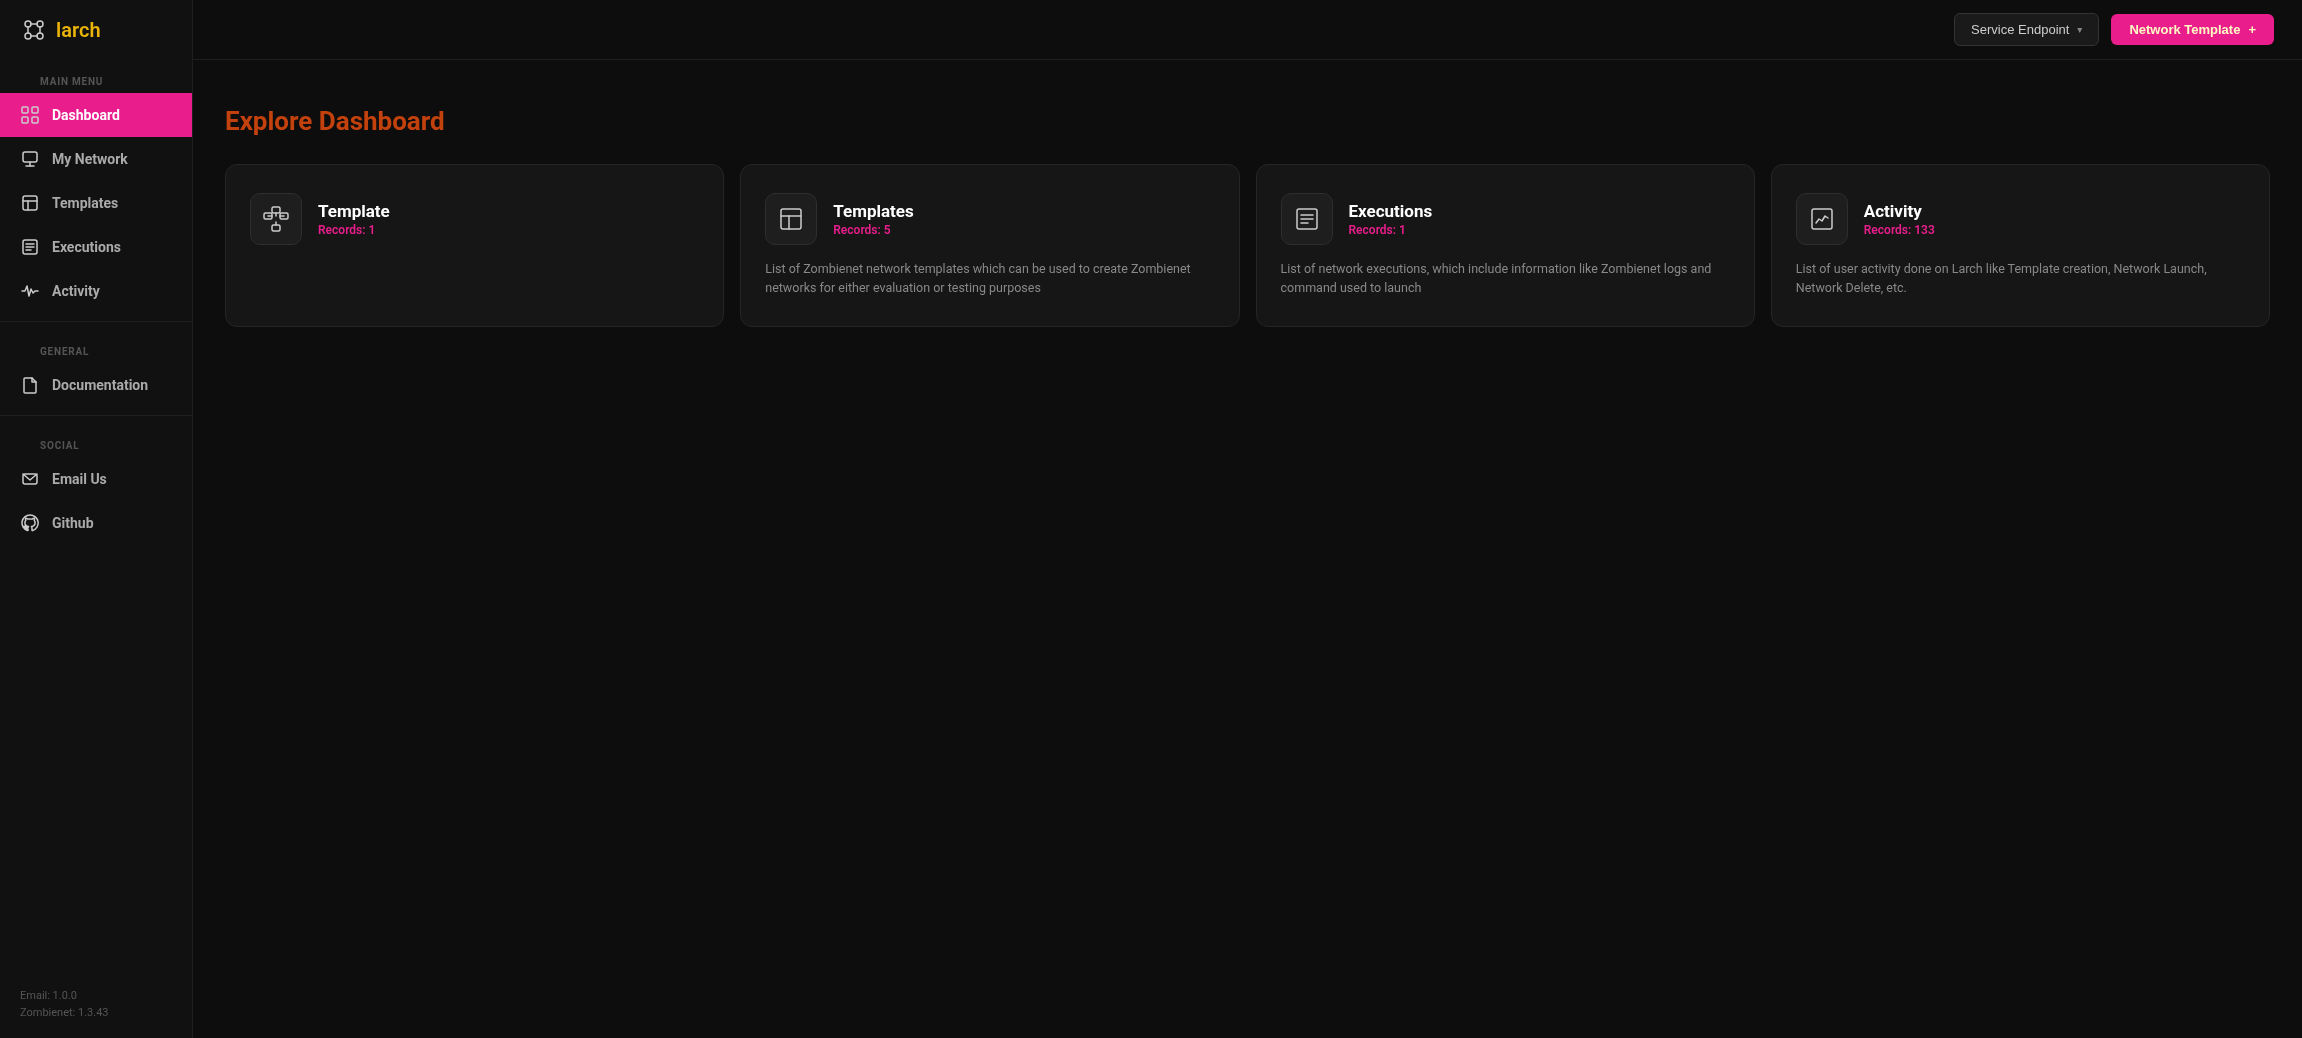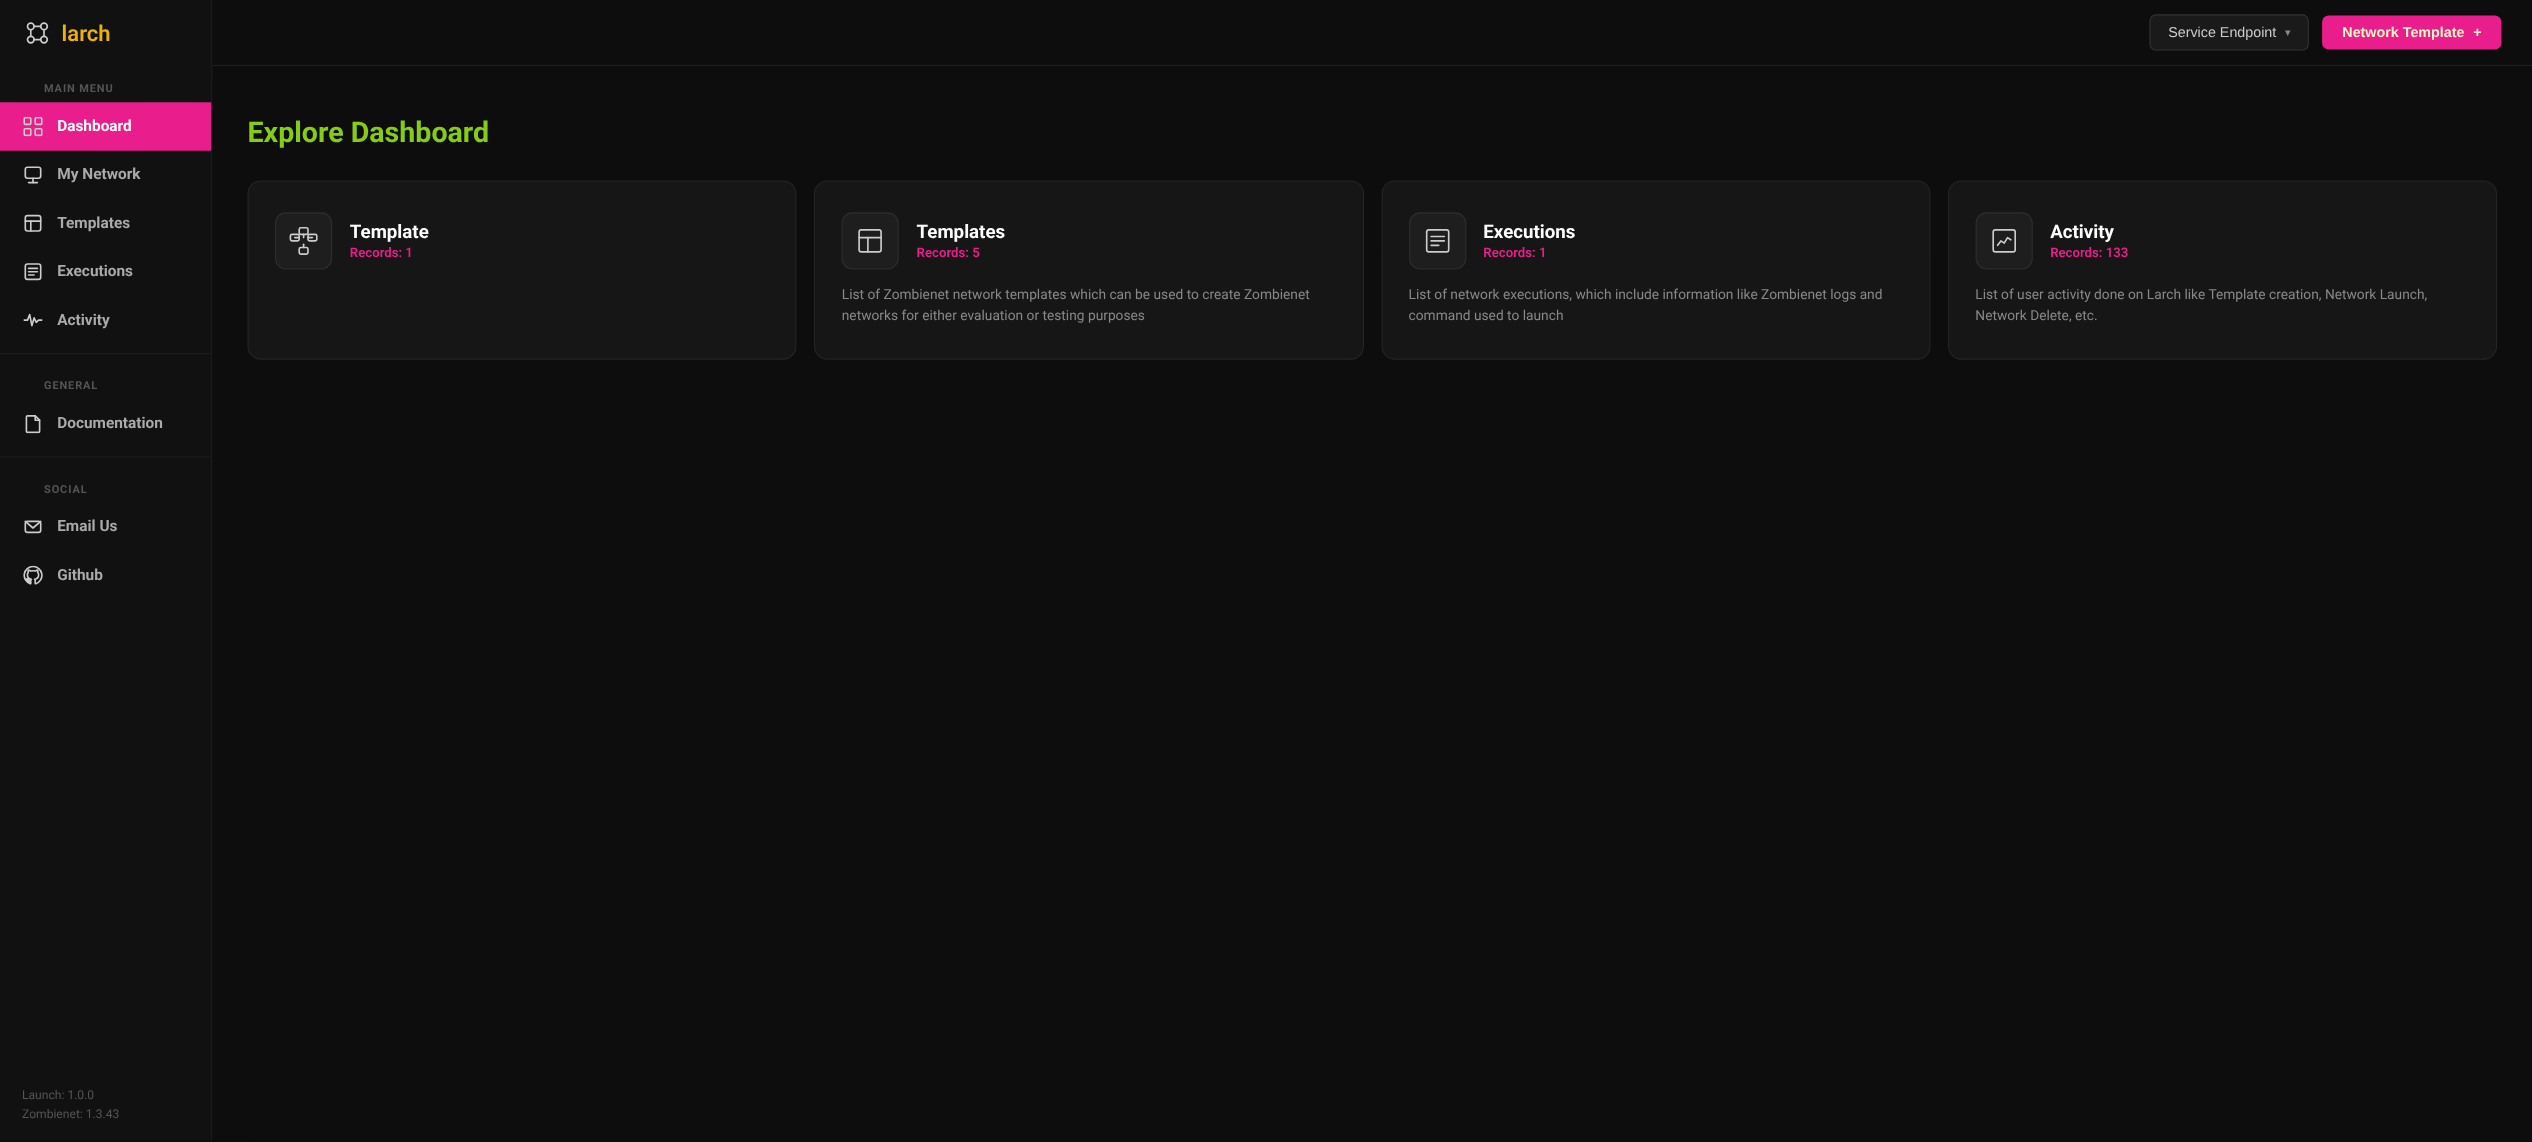--- a/index.html
+++ b/index.html
@@ -162,7 +162,7 @@
     .page-title {
       font-size: 26px;
       font-weight: 700;
-      color: #84cc16;
+      color: #c2410c;
       margin-bottom: 28px;
     }
 

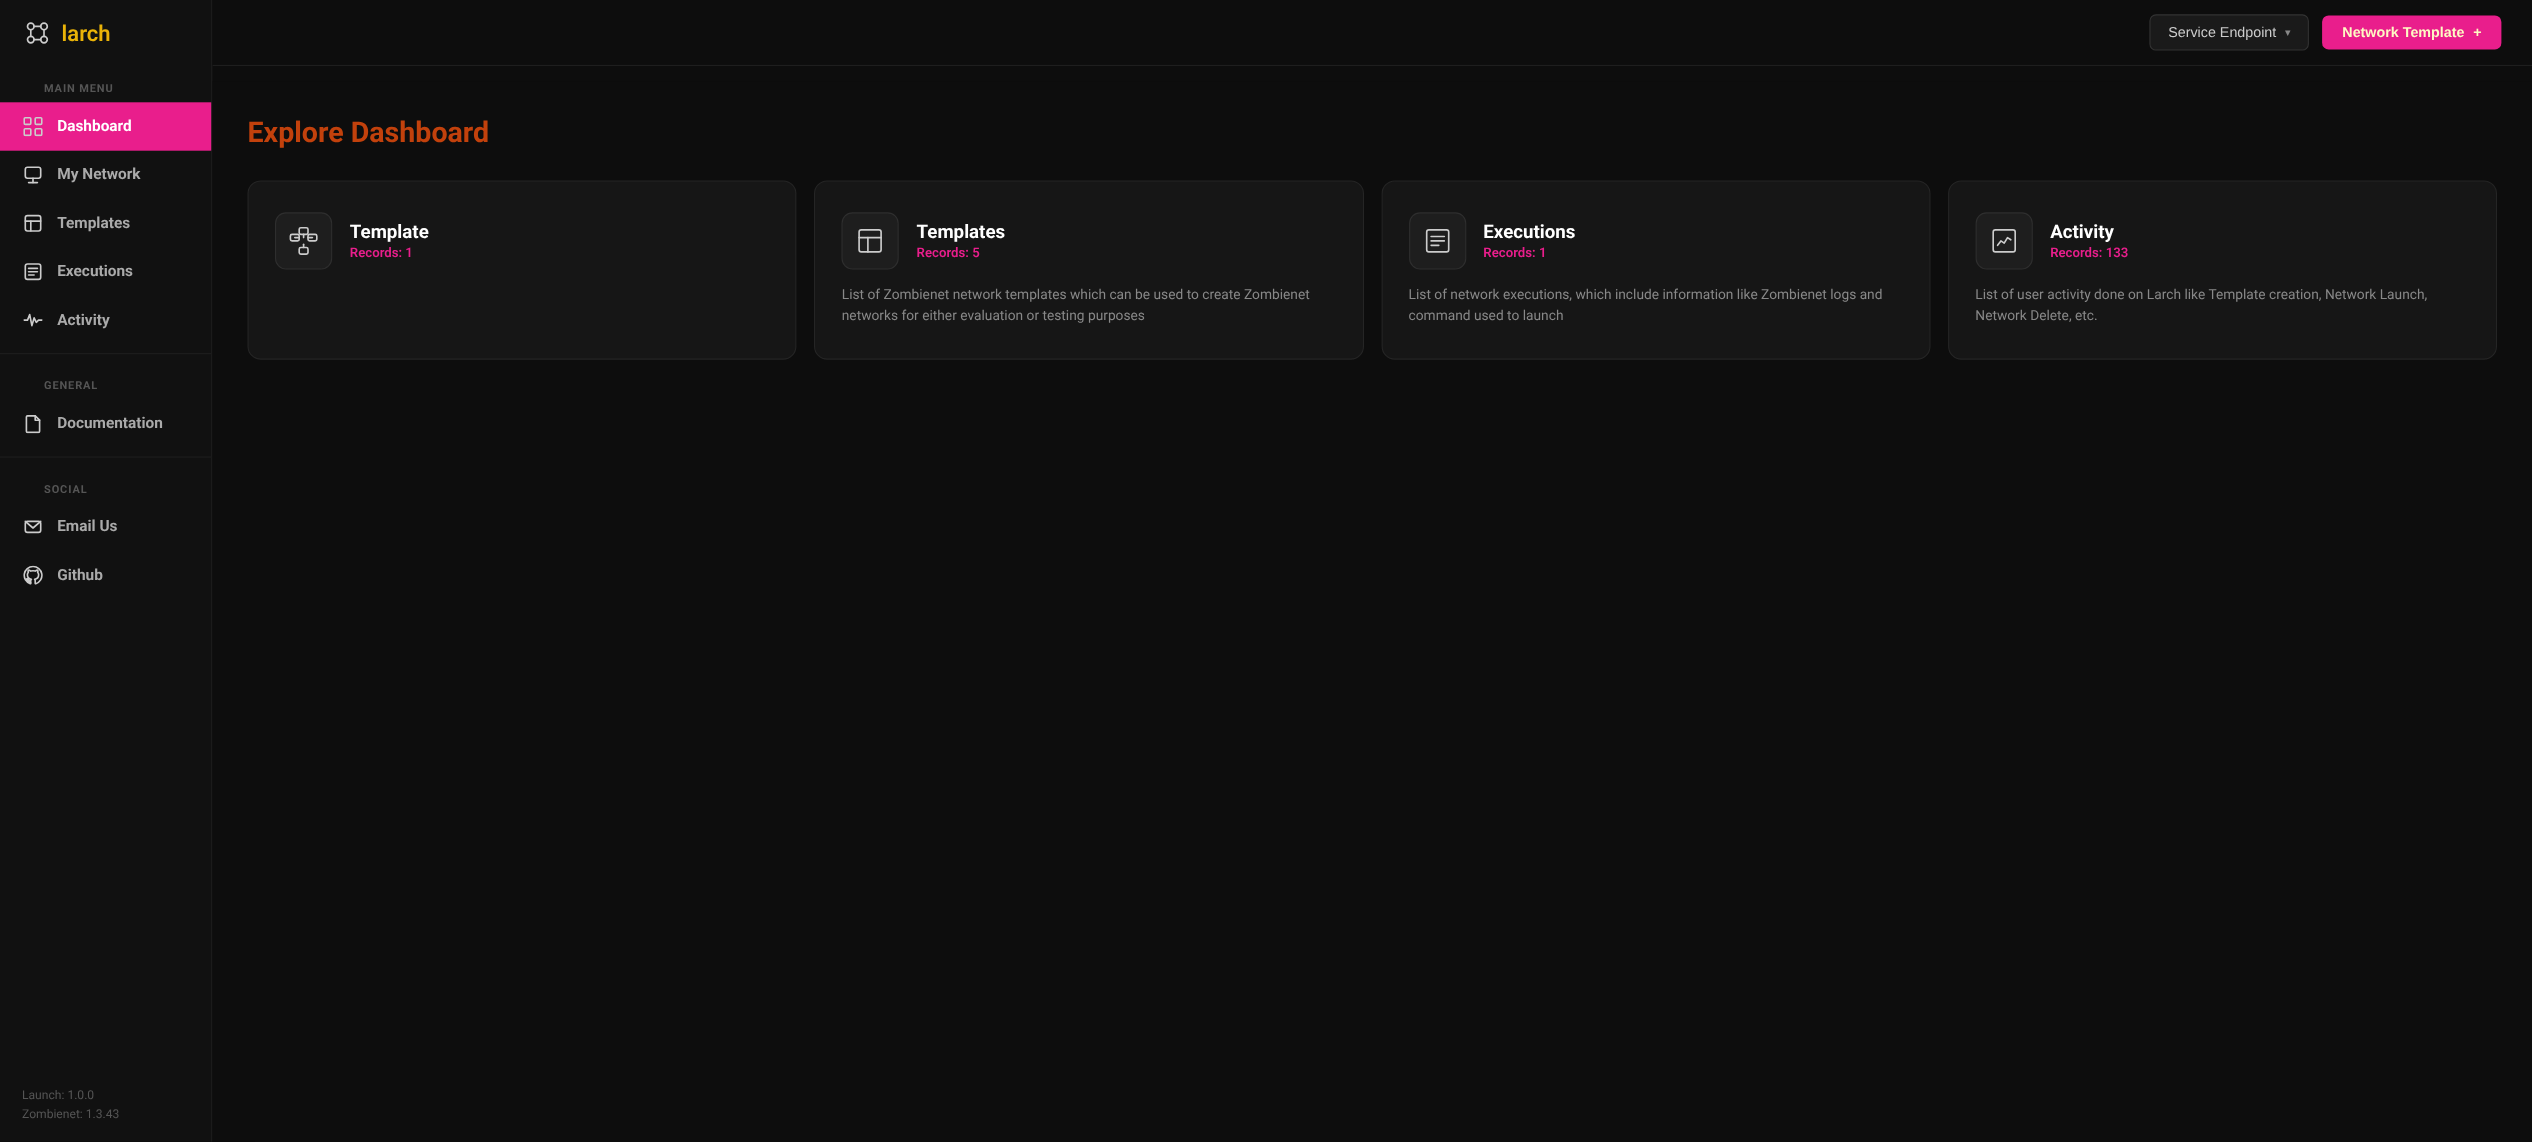--- a/index.html
+++ b/index.html
@@ -352,7 +352,7 @@
   </nav>
 
   <div class="sidebar-footer">
-    <div>Launch: 1.0.0</div>
+    <div>Email: 1.0.0</div>
     <div>Zombienet: 1.3.43</div>
   </div>
 </aside>

